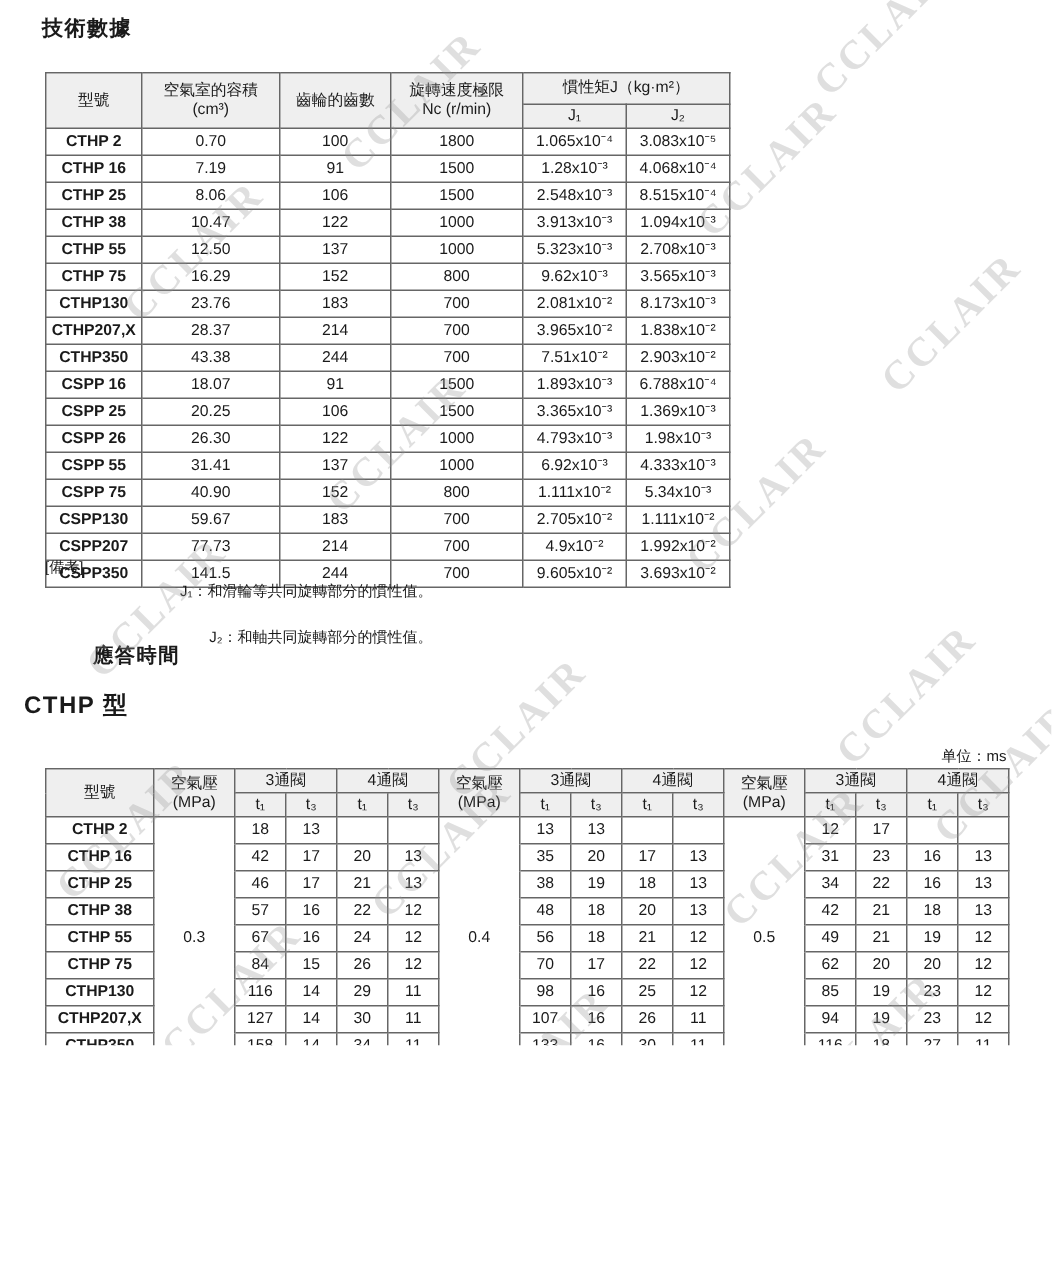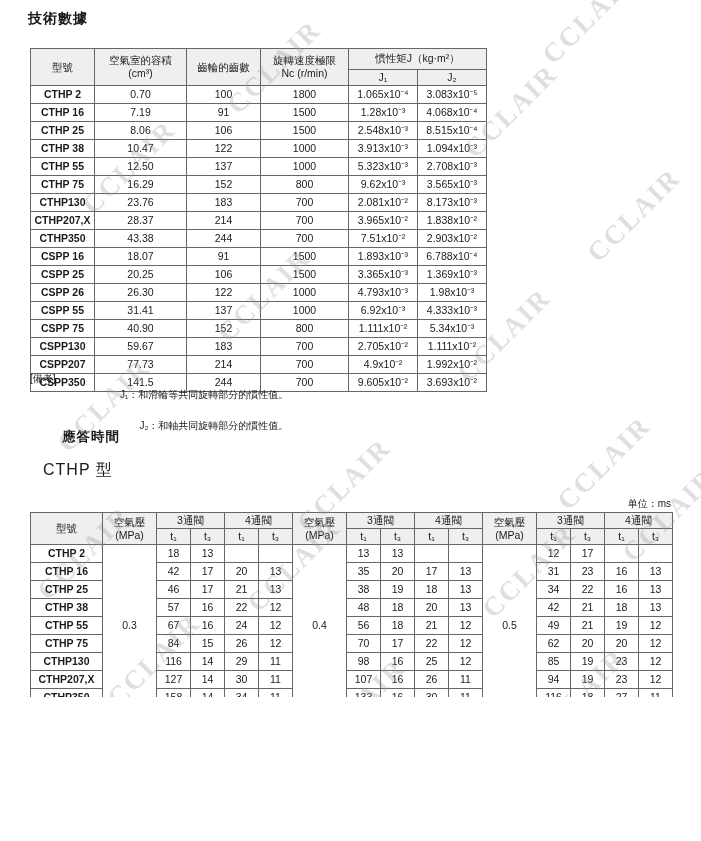--- a/index.html
+++ b/index.html
@@ -61,8 +61,8 @@
     font-size: 13.5px; font-weight: bold; letter-spacing: 1px;
   }
   .sub-heading {
-    position: absolute; left: 43px;
-    font-size: 16px; font-weight: normal; letter-spacing: 1px;
+    position: absolute; left: 16px;
+    font-size: 16px; font-weight: bold; letter-spacing: 1px;
   }
   .unit-label {
     position: absolute; right: 30px;

